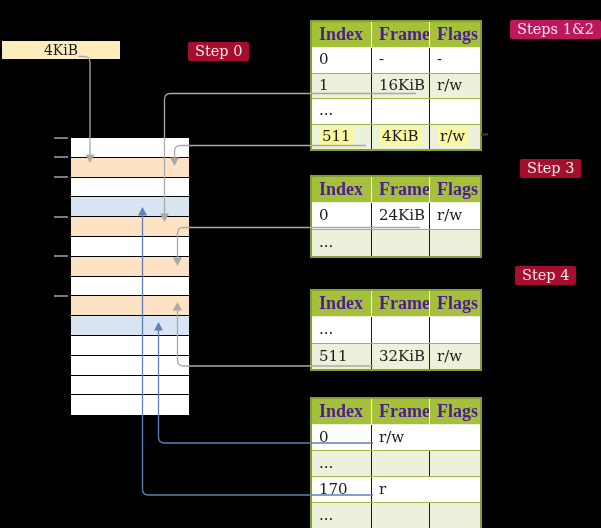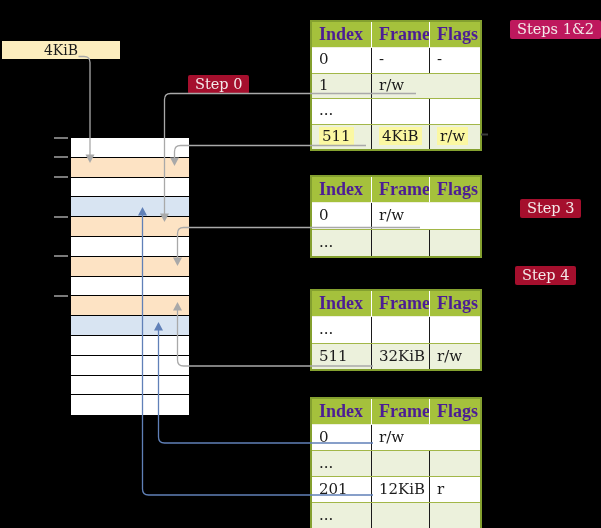--- a/index.html
+++ b/index.html
@@ -40,7 +40,7 @@
 
   <div id="kib-box" class="abs" style="background: rgb(252, 237, 190);">4KiB</div>
 
-  <div class="step-label abs" style="left: 188px; top: 42px; background: rgb(165, 15, 45); margin-top: 33px;">Step 0</div>
+  <div class="step-label abs" style="left: 188px; top: 42px; background: rgb(165, 15, 45);">Step 0</div>
   <div class="step-label abs" style="left: 510px; top: 20px; background: #be185d;">Steps 1&amp;2</div>
   <div class="step-label abs" style="left: 520px; top: 159px; background: rgb(165, 15, 45); margin-top: 40px;">Step 3</div>
   <div class="step-label abs" style="left: 515px; top: 266px; background: rgb(165, 15, 45); text-align: right;">Step 4</div>

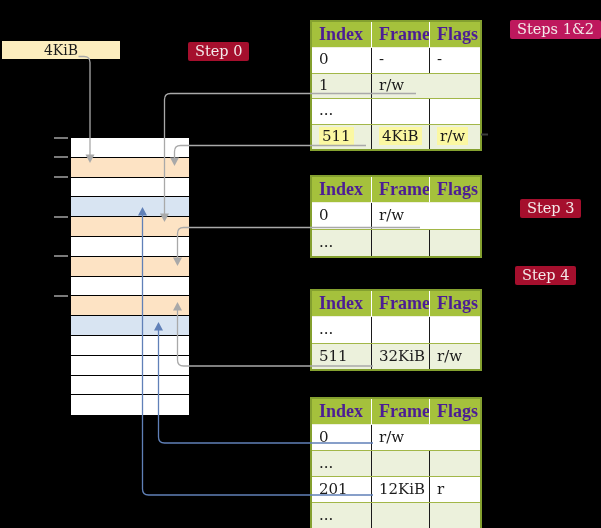--- a/index.html
+++ b/index.html
@@ -83,6 +83,7 @@
         </div>
         <div class="trow tbody rest" style="height: 25.5px; line-height: 23.5px; background: rgb(236, 241, 220);">
           <div class="cell c0"><span>1</span></div>
+          <div class="cell c1"><span>16KiB</span></div>
           <div class="cell c2"><span>r/w</span></div>
         </div>
         <div class="trow tbody rest" style="height: 25.5px; line-height: 23.5px; background: rgb(255, 255, 255);">

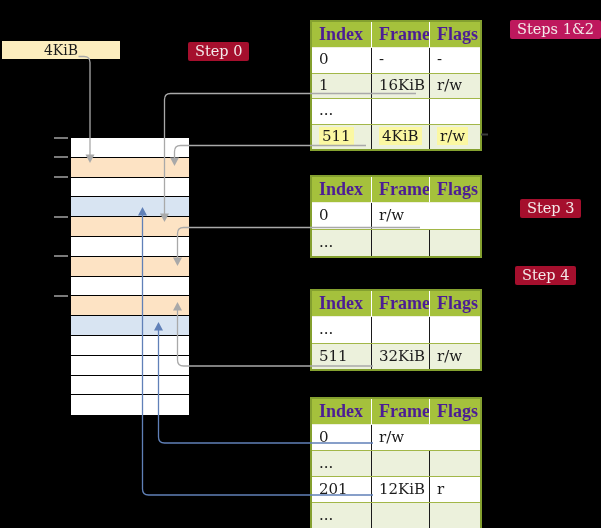--- a/index.html
+++ b/index.html
@@ -42,7 +42,7 @@
 
   <div class="step-label abs" style="left: 188px; top: 42px; background: rgb(165, 15, 45);">Step 0</div>
   <div class="step-label abs" style="left: 510px; top: 20px; background: #be185d;">Steps 1&amp;2</div>
-  <div class="step-label abs" style="left: 520px; top: 159px; background: rgb(165, 15, 45); margin-top: 40px;">Step 3</div>
+  <div class="step-label abs" style="left: 520px; top: 159px; background: rgb(165, 15, 45);">Step 3</div>
   <div class="step-label abs" style="left: 515px; top: 266px; background: rgb(165, 15, 45); text-align: right;">Step 4</div>
 
   <div id="ticks">

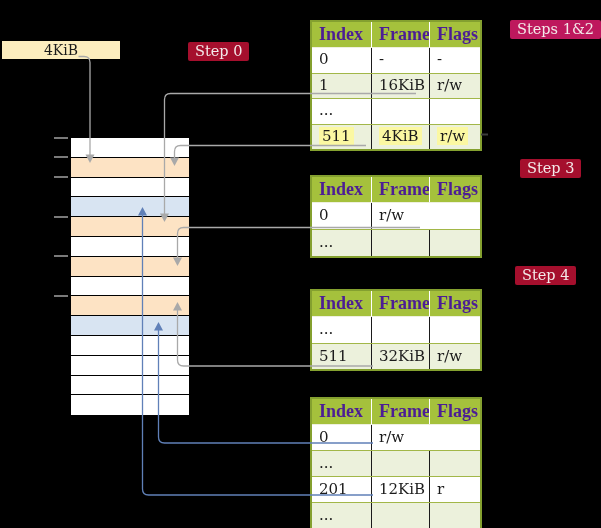--- a/index.html
+++ b/index.html
@@ -105,6 +105,7 @@
         </div>
         <div class="trow tbody first" style="height: 27px; line-height: 25px; background: rgb(255, 255, 255);">
           <div class="cell c0"><span>0</span></div>
+          <div class="cell c1"><span>24KiB</span></div>
           <div class="cell c2"><span>r/w</span></div>
         </div>
         <div class="trow tbody rest" style="height: 27px; line-height: 25px; background: rgb(236, 241, 220);">

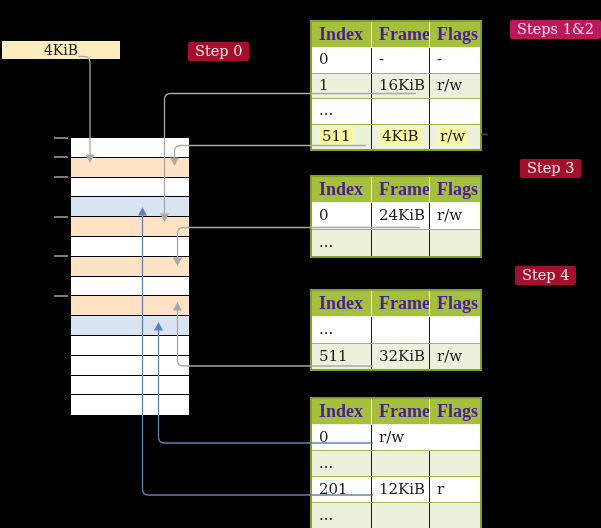--- a/index.html
+++ b/index.html
@@ -147,7 +147,7 @@
           <div class="cell c2"><span></span></div>
         </div>
         <div class="trow tbody rest" style="height: 26px; line-height: 24px; background: rgb(255, 255, 255);">
-          <div class="cell c0"><span>201</span></div>
+          <div class="cell c0"><span>170</span></div>
           <div class="cell c1"><span>12KiB</span></div>
           <div class="cell c2"><span>r</span></div>
         </div>

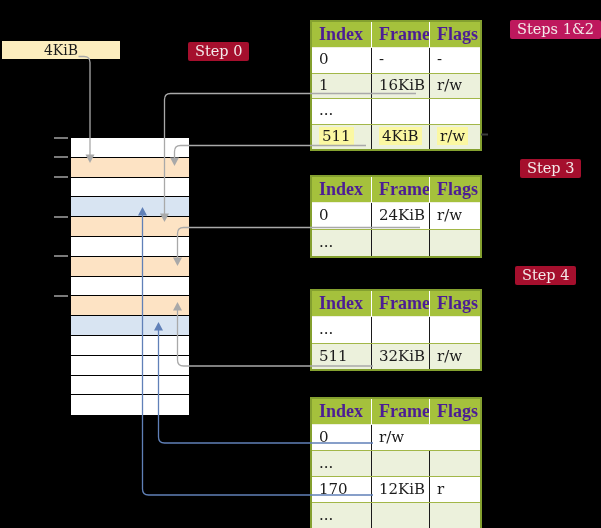--- a/index.html
+++ b/index.html
@@ -148,7 +148,6 @@
         </div>
         <div class="trow tbody rest" style="height: 26px; line-height: 24px; background: rgb(255, 255, 255);">
           <div class="cell c0"><span>170</span></div>
-          <div class="cell c1"><span>12KiB</span></div>
           <div class="cell c2"><span>r</span></div>
         </div>
         <div class="trow tbody rest" style="height: 26px; line-height: 24px; background: rgb(236, 241, 220);">

